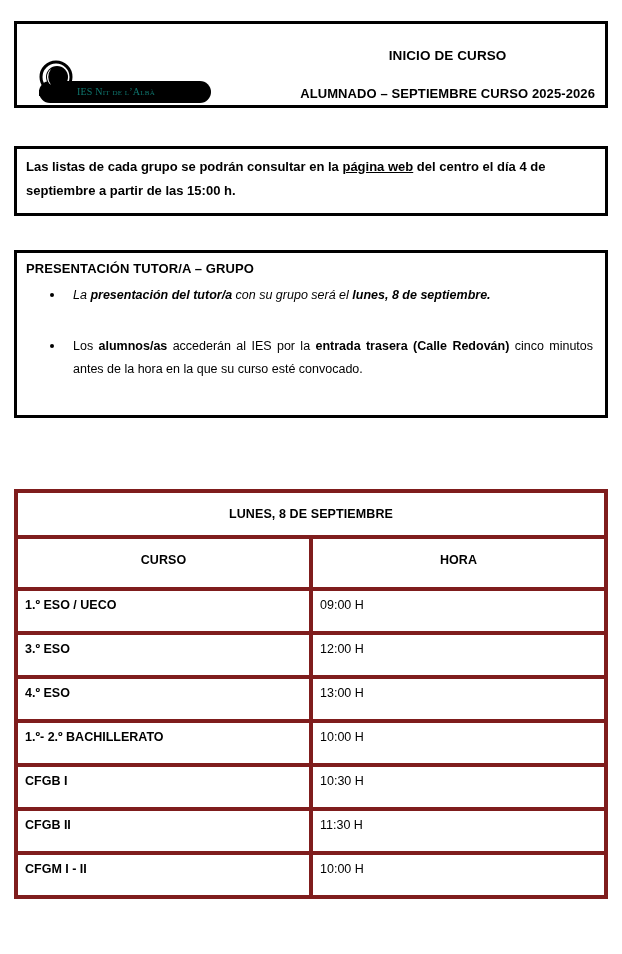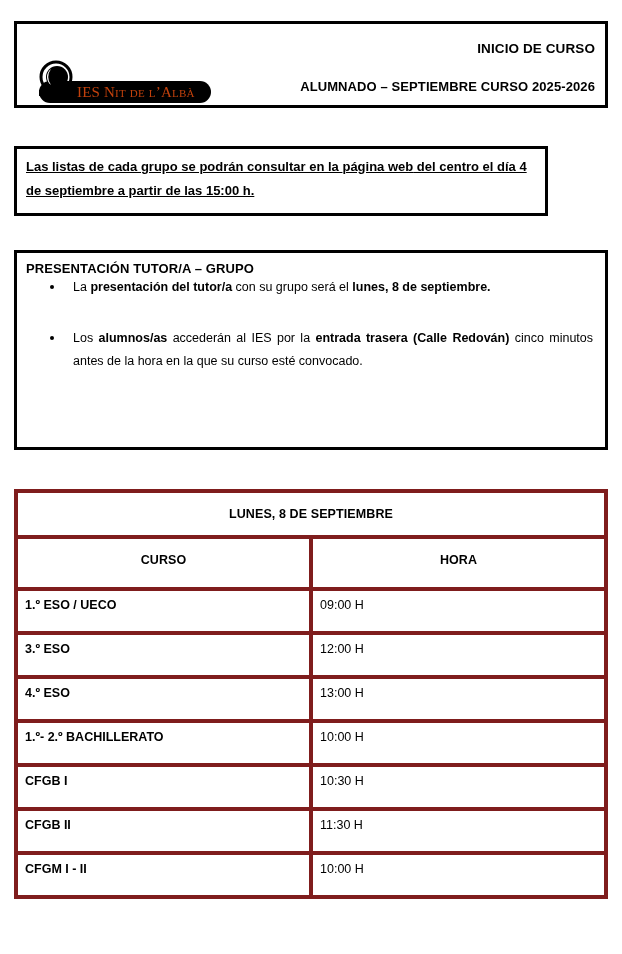--- a/index.html
+++ b/index.html
@@ -46,8 +46,8 @@
   .header-titles {
     position: absolute;
     right: 10px;
-    top: 17px;
-    text-align: right;
+    top: 24px;
+    text-align: center;
   }
   .header-line1 {
     font-size: 13.5px;

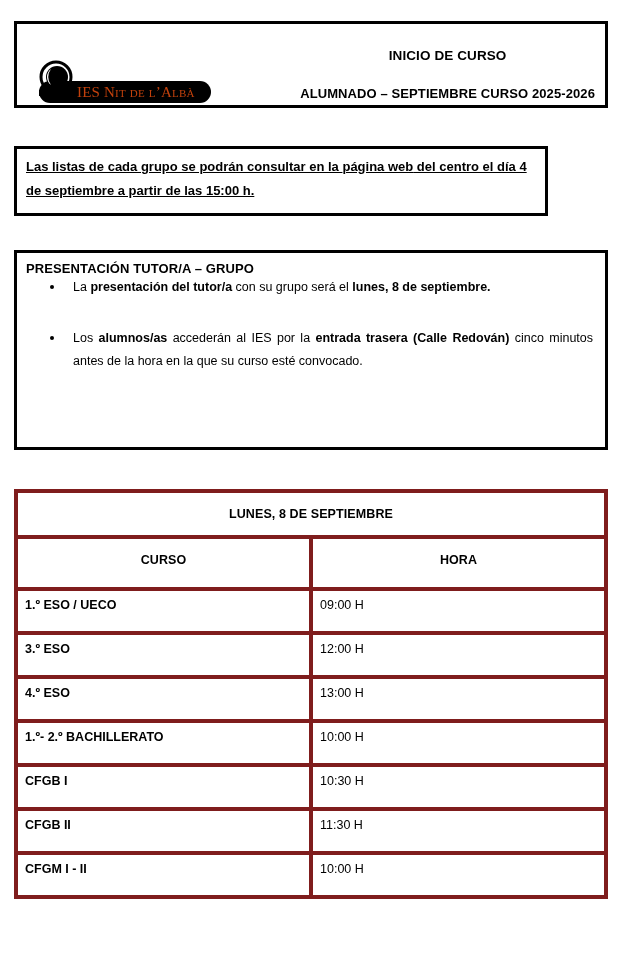--- a/index.html
+++ b/index.html
@@ -86,9 +86,9 @@
     top: 21px;
     width: 134px;
     height: 22px;
-    color: #c2410c;
+    color: #0f766e;
     font-family: "Liberation Serif", serif;
-    font-size: 15px;
+    font-size: 10px;
     font-variant: small-caps;
     letter-spacing: .2px;
     line-height: 22px;

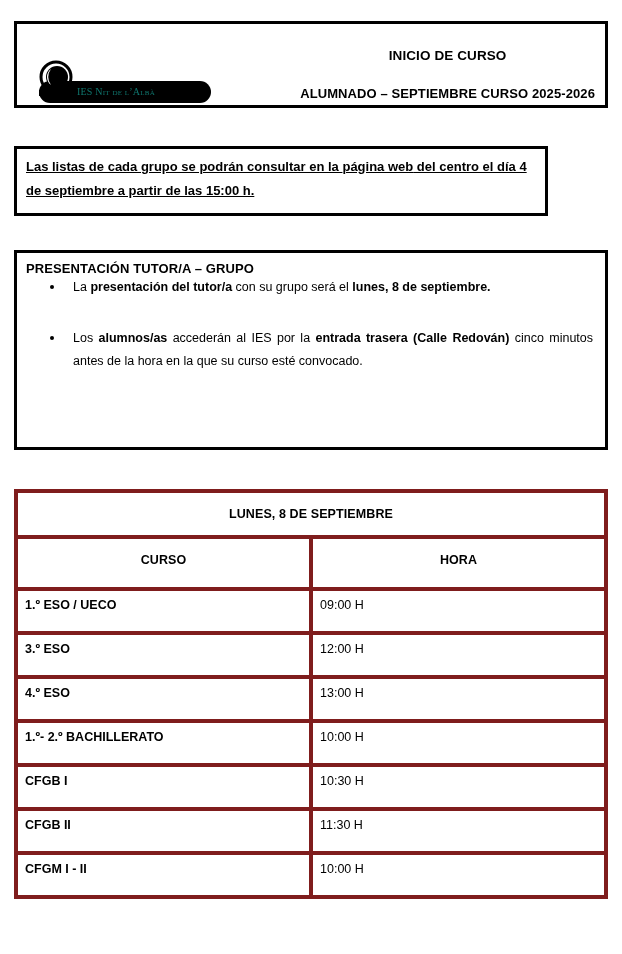--- a/index.html
+++ b/index.html
@@ -106,9 +106,8 @@
   #notice-box {
     left: 14px;
     top: 146px;
-    width: 534px;
+    width: 594px;
     height: 70px;
-    text-decoration: underline;
   }
   .notice-text {
     font-size: 13px;

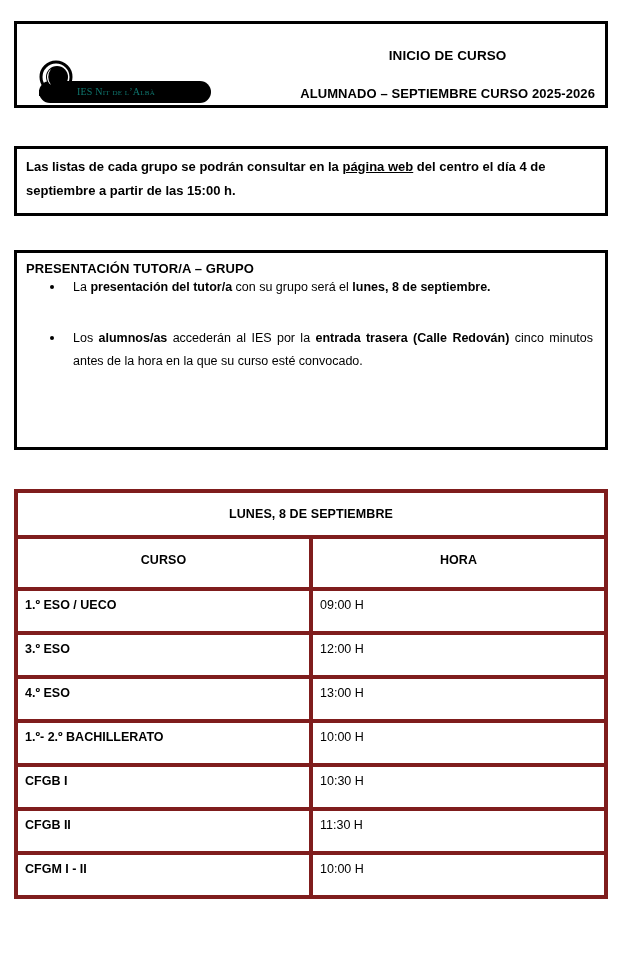--- a/index.html
+++ b/index.html
@@ -124,7 +124,7 @@
     left: 14px;
     top: 250px;
     width: 594px;
-    height: 200px;
+    height: 168px;
   }
   .pres-title {
     font-size: 13px;

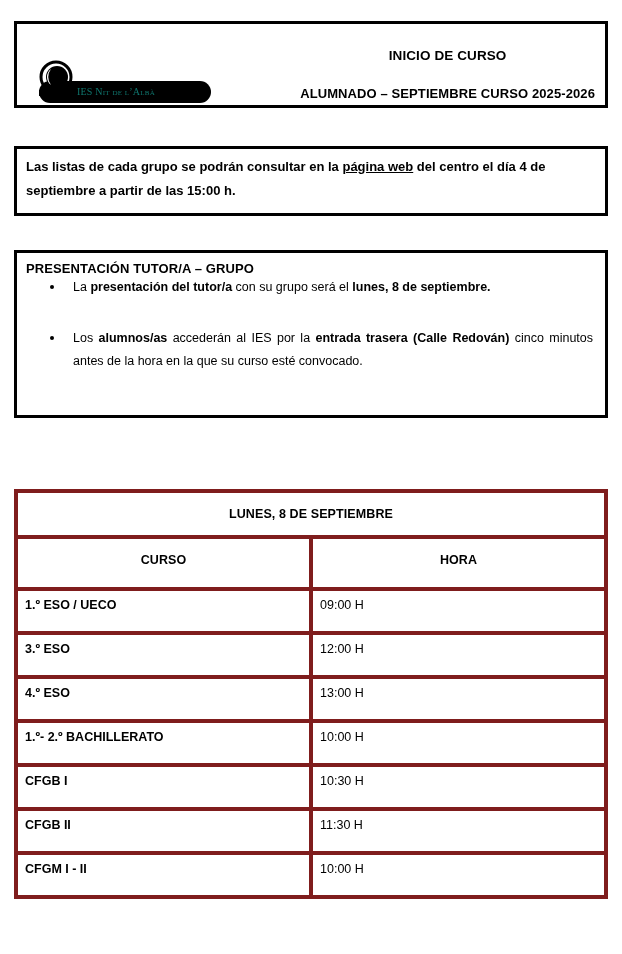--- a/index.html
+++ b/index.html
@@ -146,7 +146,7 @@
     text-align: justify;
     margin-top: 28px;
   }
-  .bullet-item:first-child { margin-top: 0; }
+  .bullet-item:first-child { margin-top: 8px; font-style: italic; }
   .bullet-dot {
     position: absolute;
     left: 33px;

